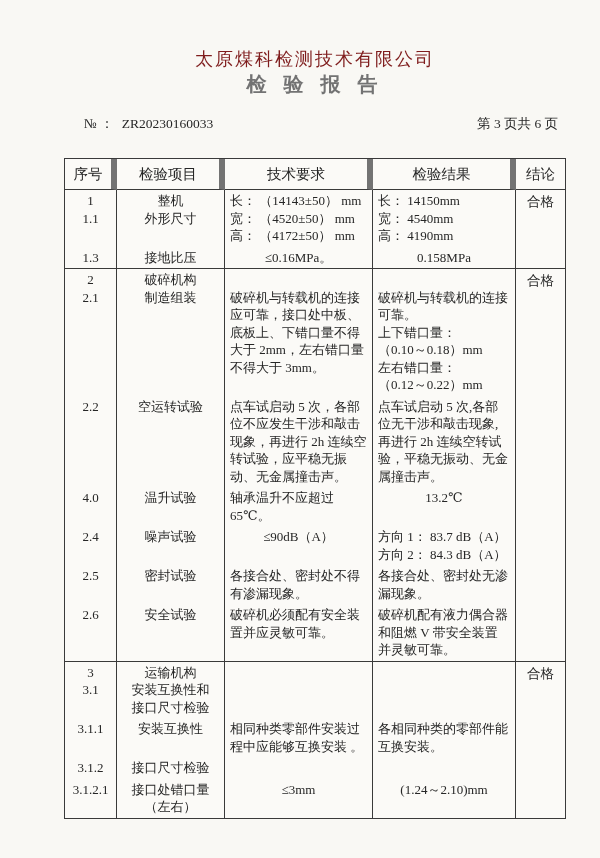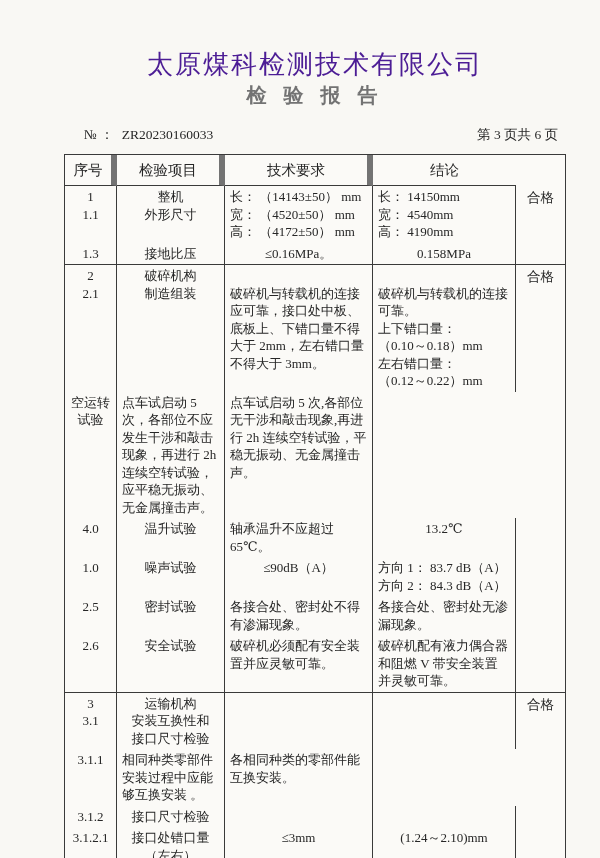--- a/index.html
+++ b/index.html
@@ -11,8 +11,8 @@
   }
   .page{position:absolute;left:64px;top:0;width:502px;}
   .company{
-    text-align:center;margin-top:47px;font-size:26px;letter-spacing:2px;
-    color:#4c1d95;
+    text-align:center;margin-top:47px;font-size:18px;letter-spacing:2px;
+    color:#7f1d1d;
   }
   .title{
     text-align:center;font-size:20px;font-weight:bold;

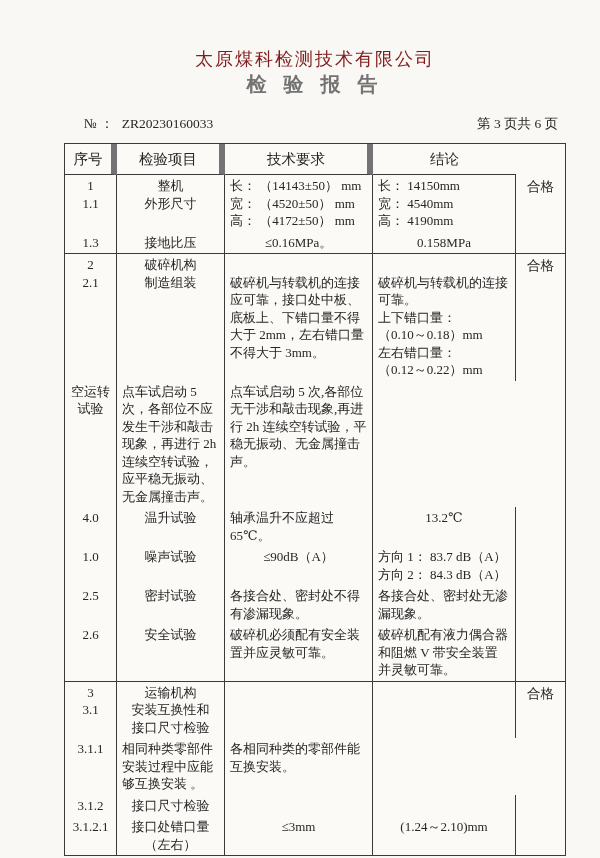--- a/index.html
+++ b/index.html
@@ -20,7 +20,7 @@
   }
   .meta{
     display:flex;justify-content:space-between;align-items:center;
-    margin-top:17px;margin-bottom:10px;font-size:13.5px;
+    margin-top:17px;margin-bottom:25px;font-size:13.5px;
   }
   .meta-no{padding-left:20px;}
   .meta-no .lbl{margin-right:8px;}

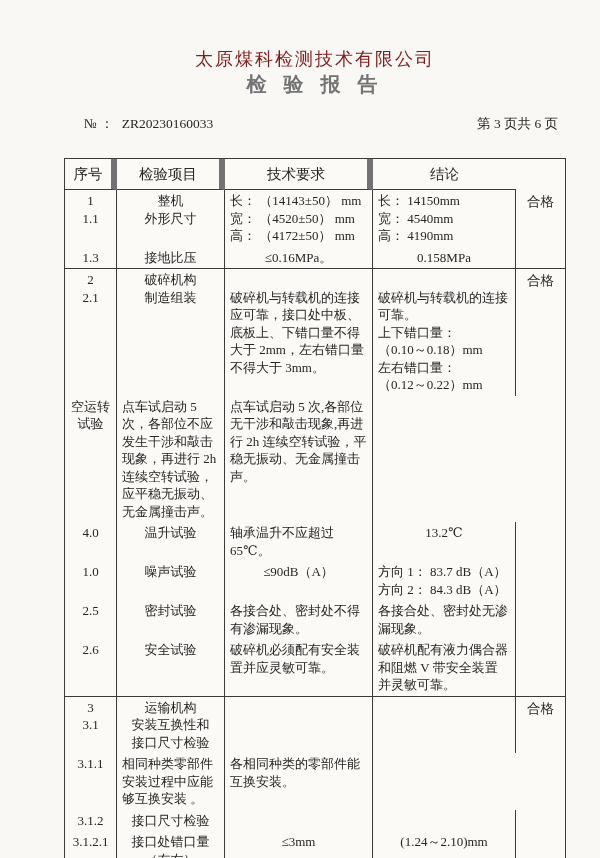--- a/index.html
+++ b/index.html
@@ -63,6 +63,7 @@
       <div class="hcell">序号</div>
       <div class="hcell">检验项目</div>
       <div class="hcell">技术要求</div>
+      <div class="hcell">检验结果</div>
       <div class="hcell">结论</div>
     </div>
     <div id="tbody">

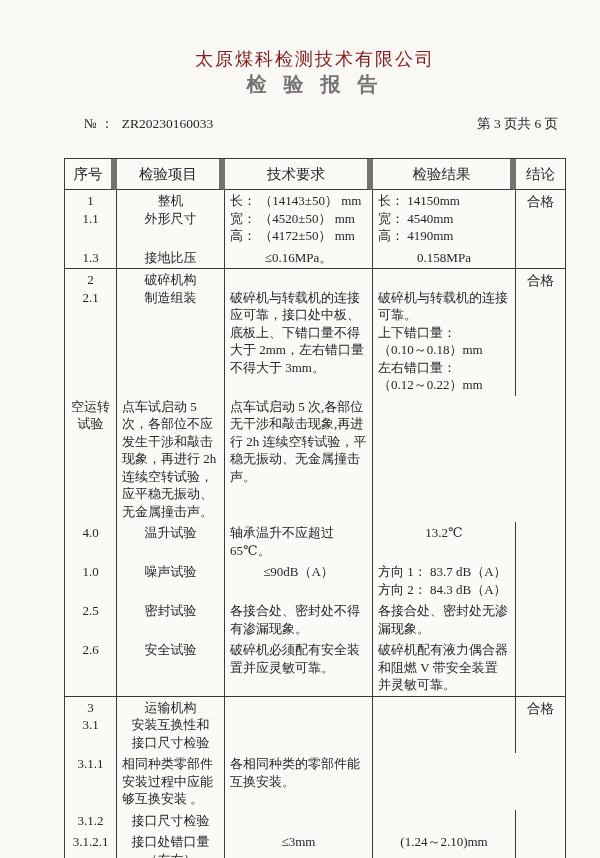--- a/index.html
+++ b/index.html
@@ -107,6 +107,7 @@
 （0.12～0.22）mm</div>
             </div>
             <div class="item">
+              <div class="cell c-no">2.2</div>
               <div class="cell c-name">空运转试验</div>
               <div class="cell c-req">点车试启动 5 次，各部位不应发生干涉和敲击现象，再进行 2h 连续空转试验，应平稳无振动、无金属撞击声。</div>
               <div class="cell c-res">点车试启动 5 次,各部位无干涉和敲击现象,再进行 2h 连续空转试验，平稳无振动、无金属撞击声。</div>

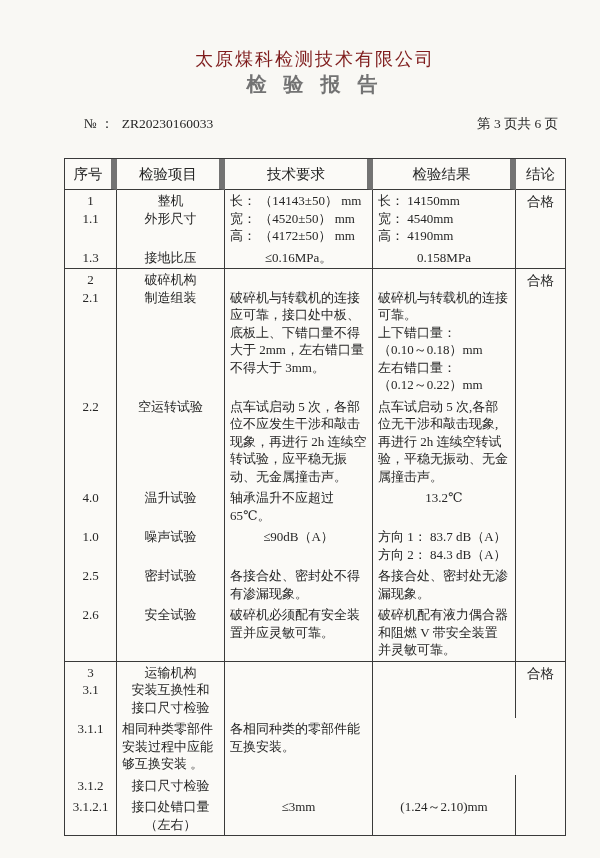--- a/index.html
+++ b/index.html
@@ -119,7 +119,7 @@
               <div class="cell c-res center">13.2℃</div>
             </div>
             <div class="item">
-              <div class="cell c-no">1.0</div>
+              <div class="cell c-no">2.4</div>
               <div class="cell c-name">噪声试验</div>
               <div class="cell c-req center">≤90dB（A）</div>
               <div class="cell c-res">方向 1： 83.7 dB（A）

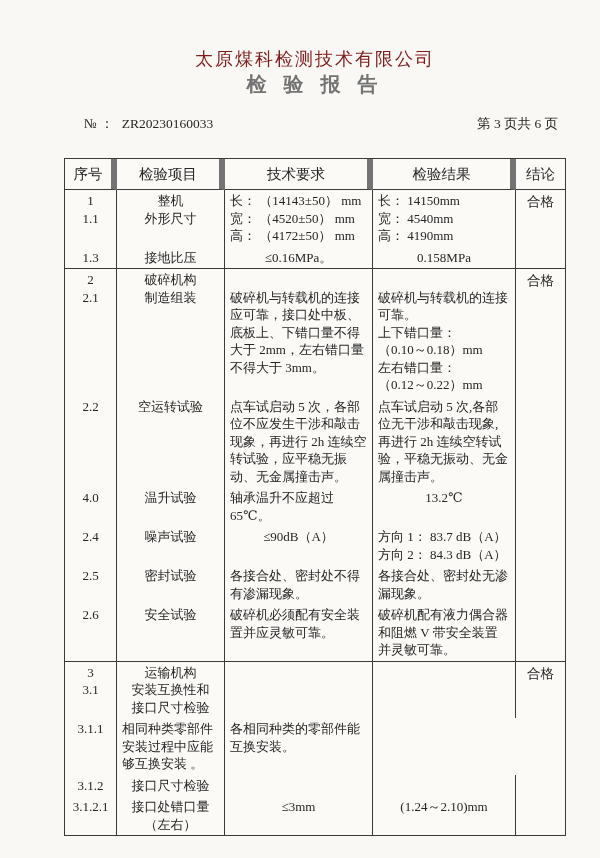--- a/index.html
+++ b/index.html
@@ -153,6 +153,7 @@
             </div>
             <div class="item">
               <div class="cell c-no">3.1.1</div>
+              <div class="cell c-name">安装互换性</div>
               <div class="cell c-req">相同种类零部件安装过程中应能够互换安装 。</div>
               <div class="cell c-res">各相同种类的零部件能互换安装。</div>
             </div>

